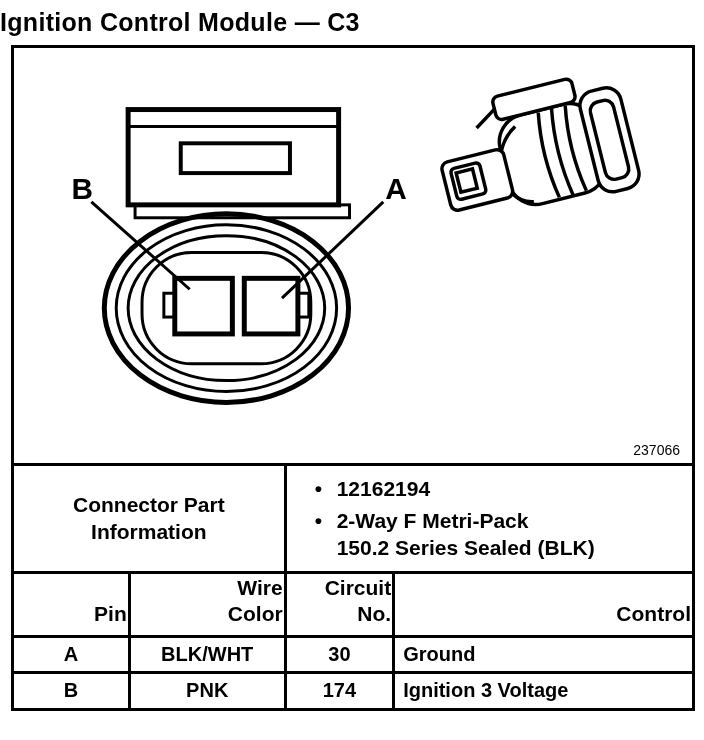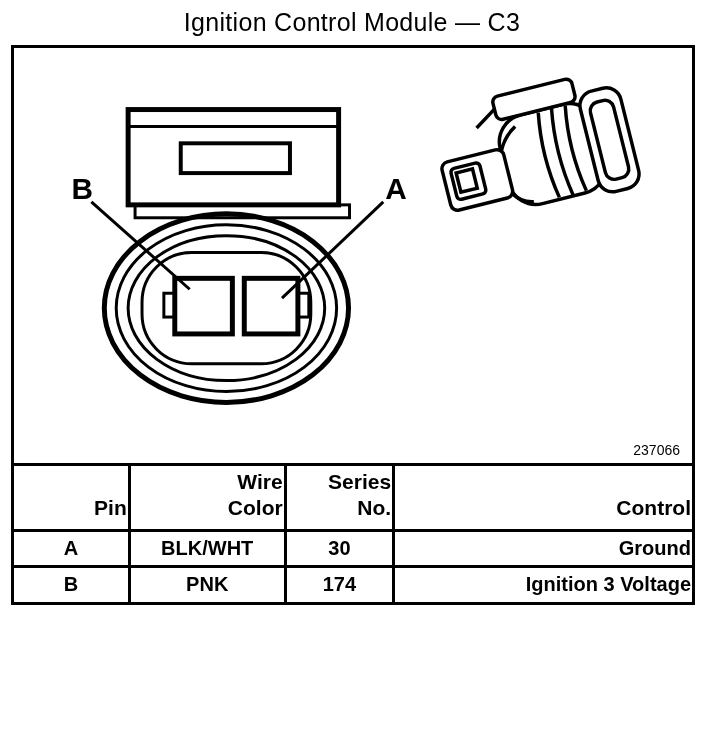--- a/index.html
+++ b/index.html
@@ -11,9 +11,8 @@
   }
   .page { width: 704px; height: 740px; position: relative; overflow: hidden; }
   .title {
-    text-align: center;
     font-size: 25px;
-    font-weight: 400;
+    font-weight: 700;
     margin: 8px 0 8px 0;
     letter-spacing: 0.3px;
   }

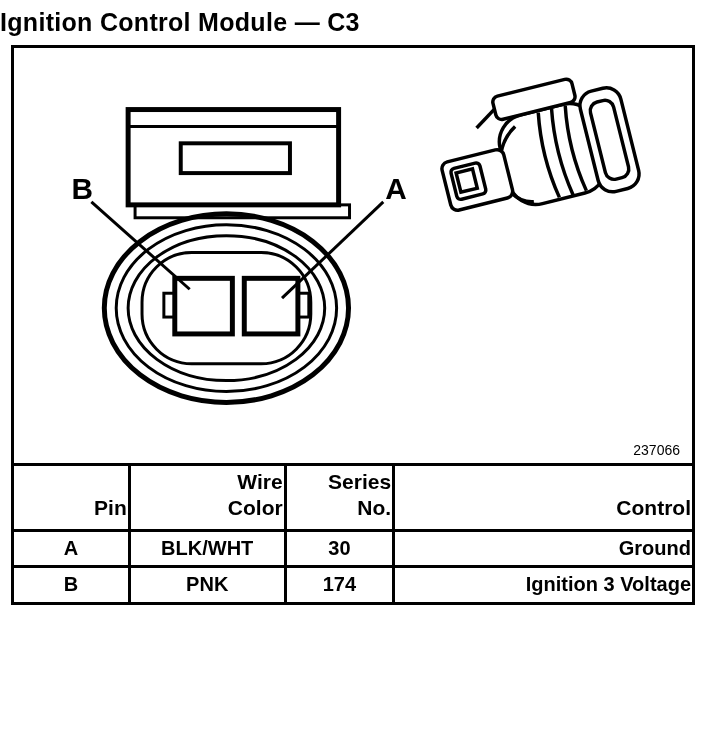--- a/index.html
+++ b/index.html
@@ -145,6 +145,21 @@
           <col class="c4">
         </colgroup>
       <tbody>
+        <tr class="row-partinfo">
+          <td colspan="2" class="part-label">Connector Part
+Information</td>
+          <td colspan="2" class="part-bullets">
+            <div class="bullet-row">
+              <span class="bullet">•</span>
+              <span class="bullet-text">12162194</span>
+            </div>
+            <div class="bullet-row">
+              <span class="bullet">•</span>
+              <span class="bullet-text">2-Way F Metri-Pack
+150.2 Series Sealed (BLK)</span>
+            </div>
+          </td>
+        </tr>
         <tr class="row-head">
           <th>Pin</th>
           <th>Wire

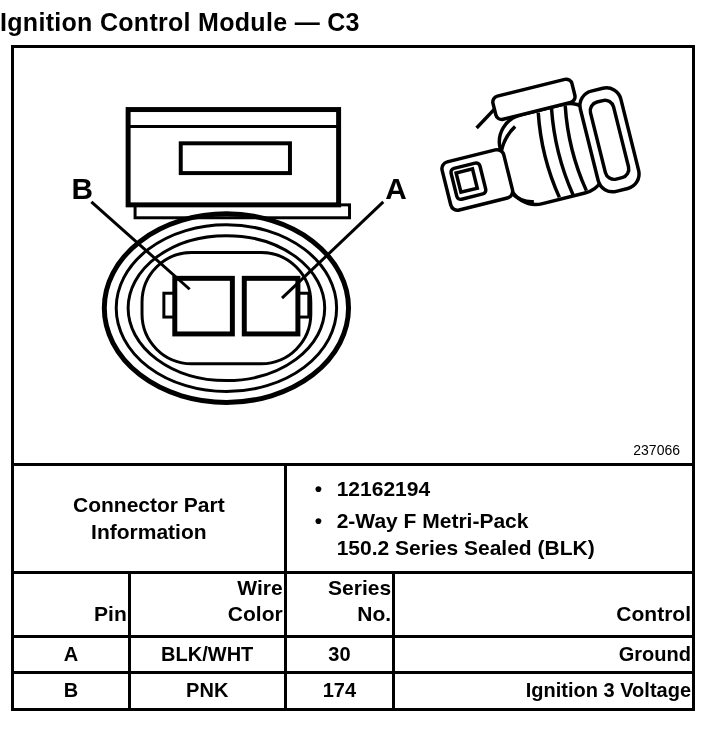--- a/index.html
+++ b/index.html
@@ -164,7 +164,7 @@
           <th>Pin</th>
           <th>Wire
 Color</th>
-          <th>Series
+          <th>Circuit
 No.</th>
           <th>Control</th>
         </tr>

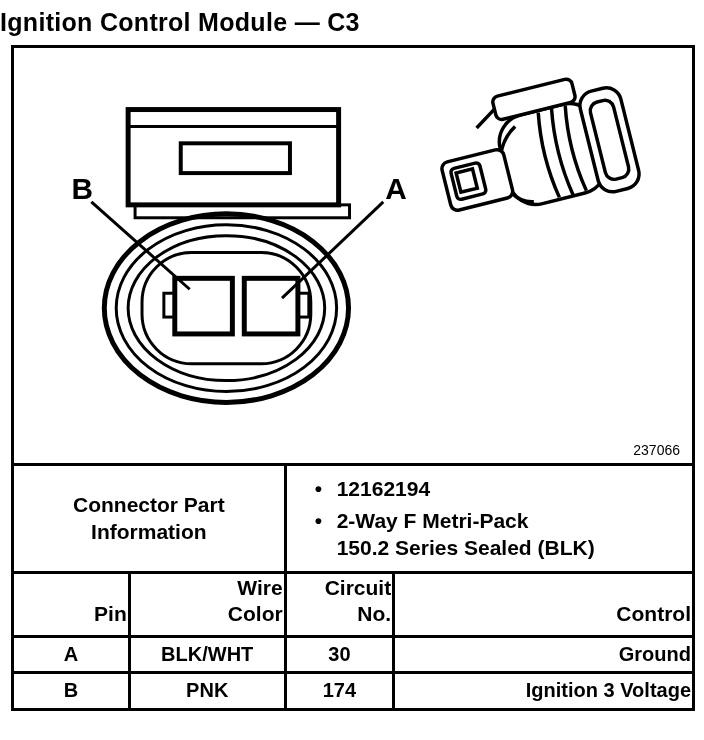--- a/index.html
+++ b/index.html
@@ -79,7 +79,7 @@
     font-weight: 700;
   }
   .cell-center { text-align: center; }
-  .cell-func { text-align: right; padding-left: 8px; }
+  .cell-func { text-align: left; padding-left: 8px; }
 </style>
 </head>
 <body>

